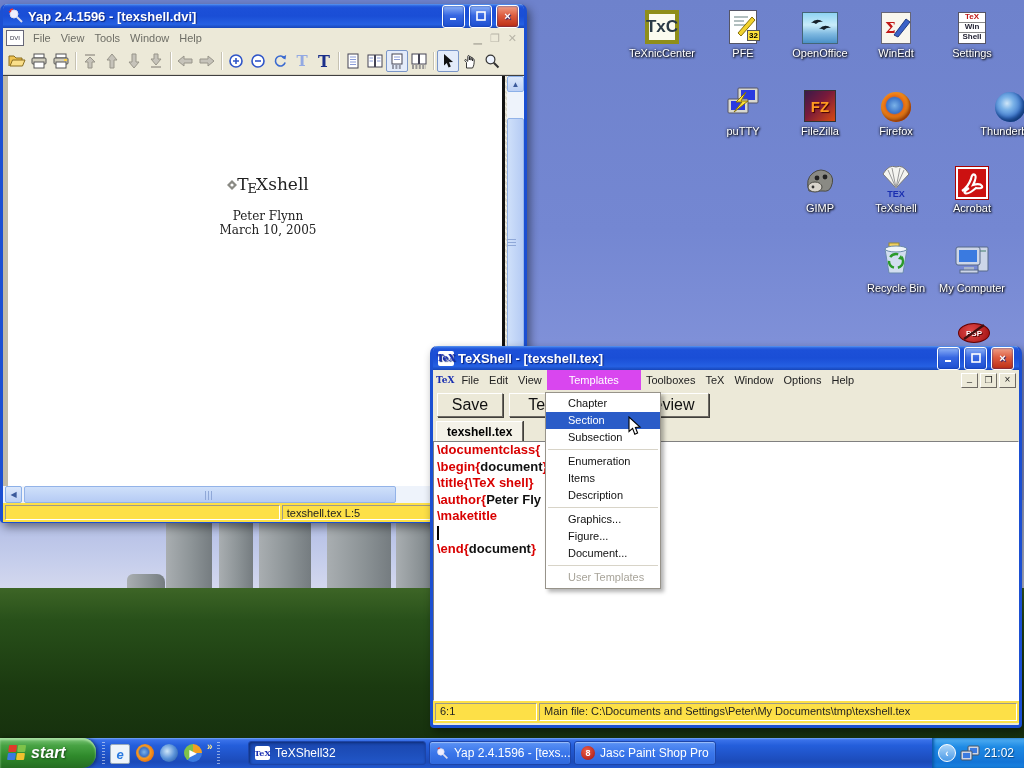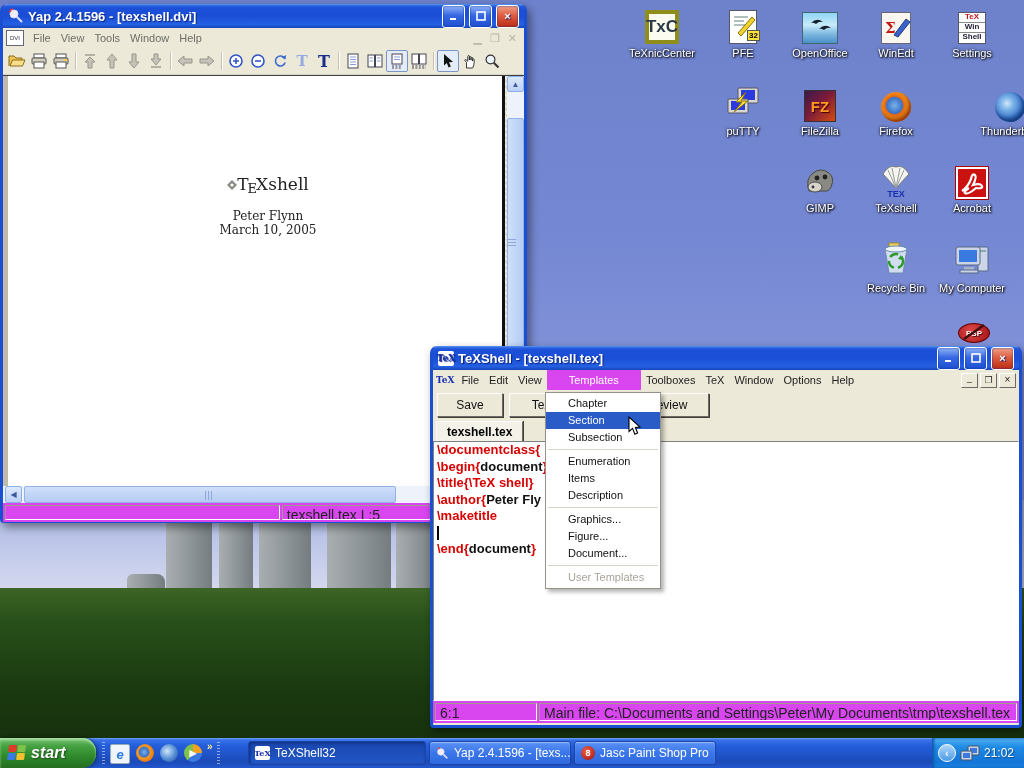--- a/index.html
+++ b/index.html
@@ -60,7 +60,7 @@
   .txmenu .mi.hl{background:#d946ef;color:#fff;padding:4px 22px;}
   .txmenu .mi{padding:4px 5px;}
   .cbtn{position:absolute;height:22px;background:#ece9d8;border:1px solid;border-color:#fff #6d6963 #6d6963 #fff;
-     box-shadow:1px 1px 0 #403f3a;font-size:12px;color:#111;display:flex;align-items:center;justify-content:center;}
+     box-shadow:1px 1px 0 #403f3a;font-size:16px;color:#111;display:flex;align-items:center;justify-content:center;}
   .tab{position:absolute;left:3px;top:3px;height:20px;padding:0 10px;background:#f4f2e8;border:1px solid;
      border-color:#fff #6d6963 #f4f2e8 #fff;box-shadow:1px 0 0 #403f3a;font-weight:bold;font-size:12px;
      display:flex;align-items:center;}

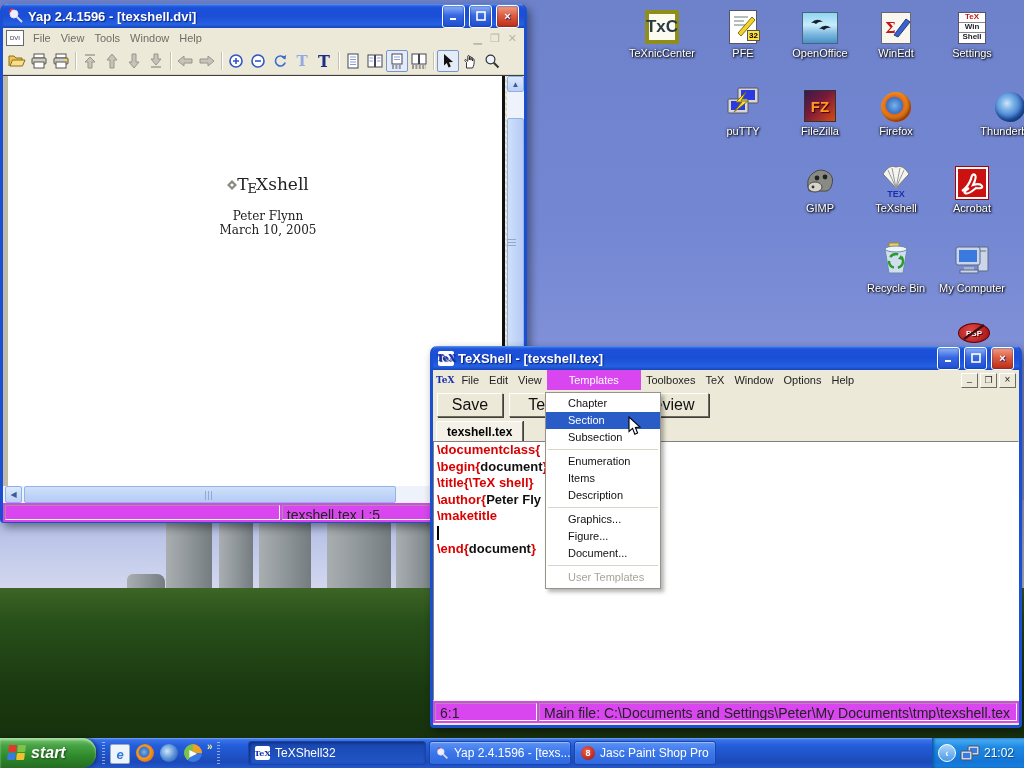--- a/index.html
+++ b/index.html
@@ -32,7 +32,7 @@
   .menurow{height:20px;background:#ece9d8;display:flex;align-items:center;font-size:11px;color:#222;
       padding:0 3px;}
   .menurow .mi{padding:3px 5px;}
-  .statusbar{background:#d946ef;display:flex;gap:2px;font-size:14px;color:#222;padding:2px;}
+  .statusbar{background:#fde047;display:flex;gap:2px;font-size:11px;color:#222;padding:2px;}
   .spanel{border:1px solid;border-color:#9d9a8a #fff #fff #9d9a8a;padding:1px 4px;white-space:nowrap;overflow:hidden;}
   
   .ytools{height:26px;background:#ece9d8;display:flex;align-items:center;padding:0 3px;border-bottom:1px solid #d8d4c4;}

